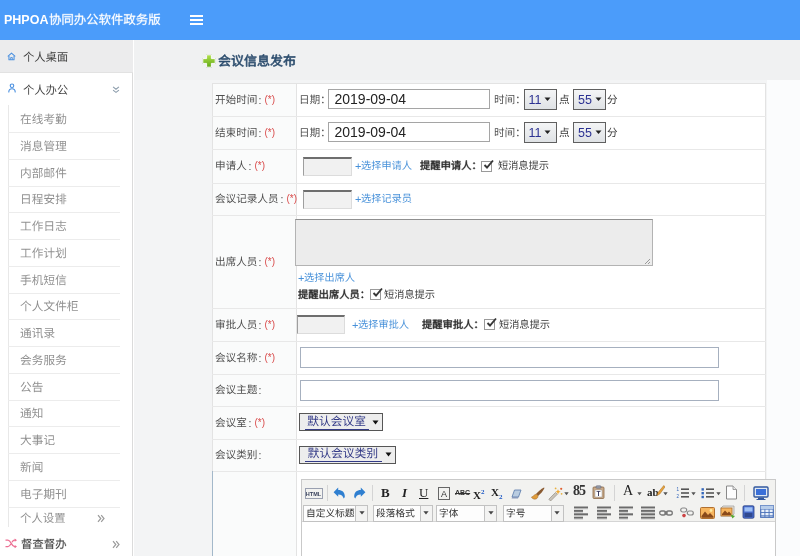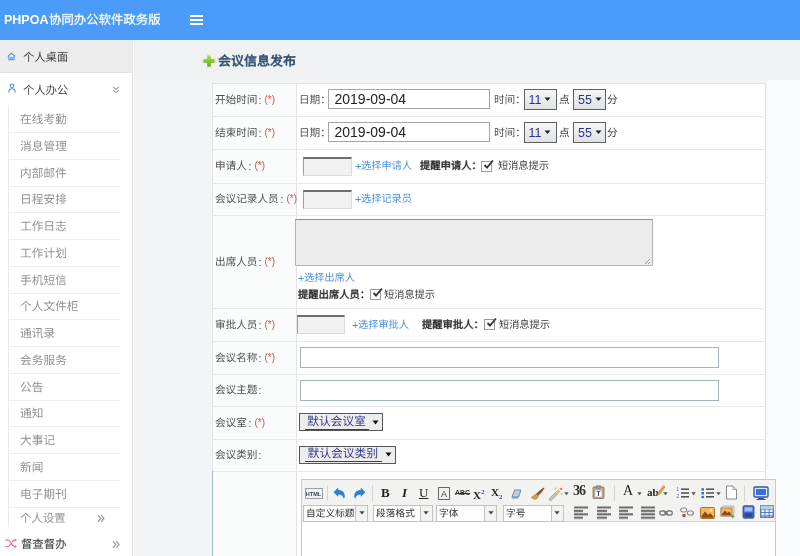--- a/index.html
+++ b/index.html
@@ -767,7 +767,7 @@
       <path d="M0.3 0.3 L2.5 3.2 L4.7 0.3 Z" fill="#555"></path>
     </svg>
   </div>
-<div class="a" style="left:573px;top:484px;font-family:'Liberation Serif',serif;font-weight:bold;font-size:14px;color:#333;line-height:14px;letter-spacing:-1px">36</div>
+<div class="a" style="left:573px;top:484px;font-family:'Liberation Serif',serif;font-weight:bold;font-size:14px;color:#333;line-height:14px;letter-spacing:-1px">85</div>
 <div style="position:absolute;left:592px;top:485px;">
     <svg width="13" height="14" viewBox="0 0 13 14">
       <rect x="1" y="2" width="11" height="11.5" rx="1" fill="#c9a987" stroke="#8a6a4a" stroke-width="0.8"></rect>

